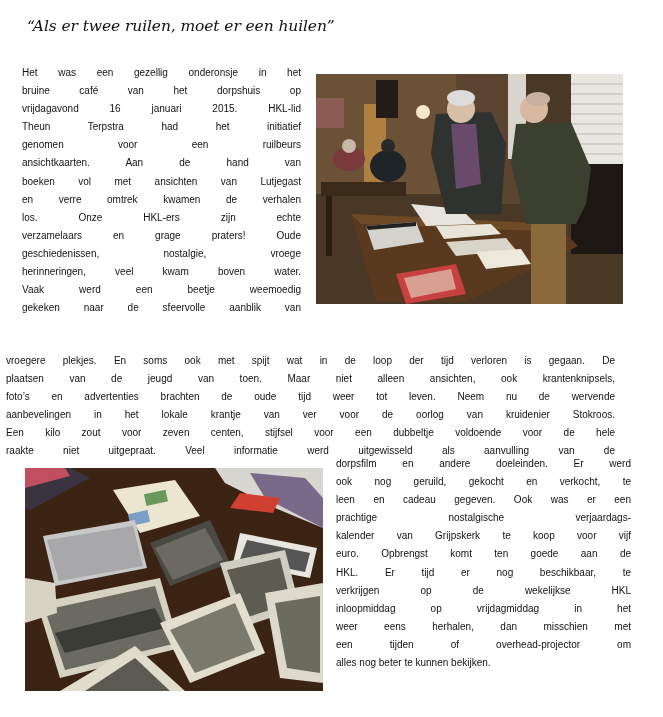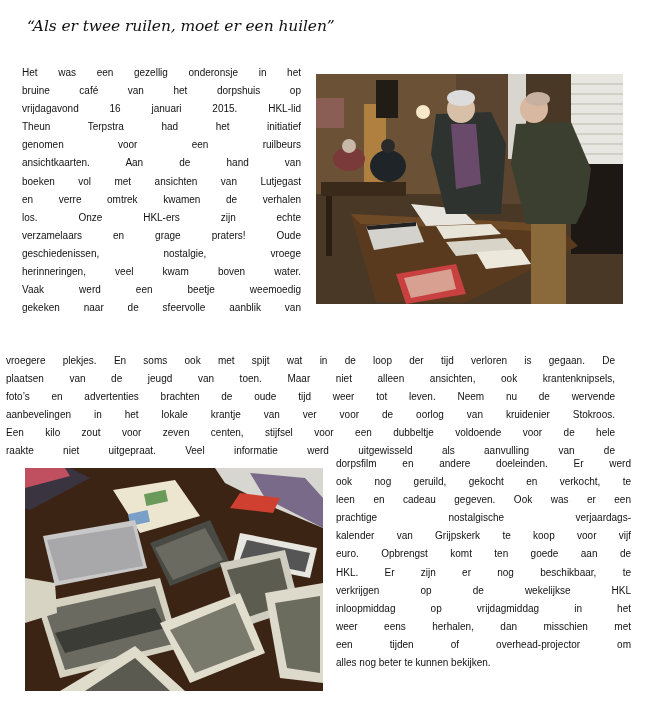--- a/index.html
+++ b/index.html
@@ -172,7 +172,7 @@
     <span class="line">prachtige nostalgische verjaardags-</span>
     <span class="line">kalender van Grijpskerk te koop voor vijf</span>
     <span class="line">euro. Opbrengst komt ten goede aan de</span>
-    <span class="line">HKL. Er zijn er nog beschikbaar, te</span>
+    <span class="line">HKL. Er tijd er nog beschikbaar, te</span>
     <span class="line">verkrijgen op de wekelijkse HKL</span>
     <span class="line">inloopmiddag op vrijdagmiddag in het</span>
     <span class="line">weer eens herhalen, dan misschien met</span>

